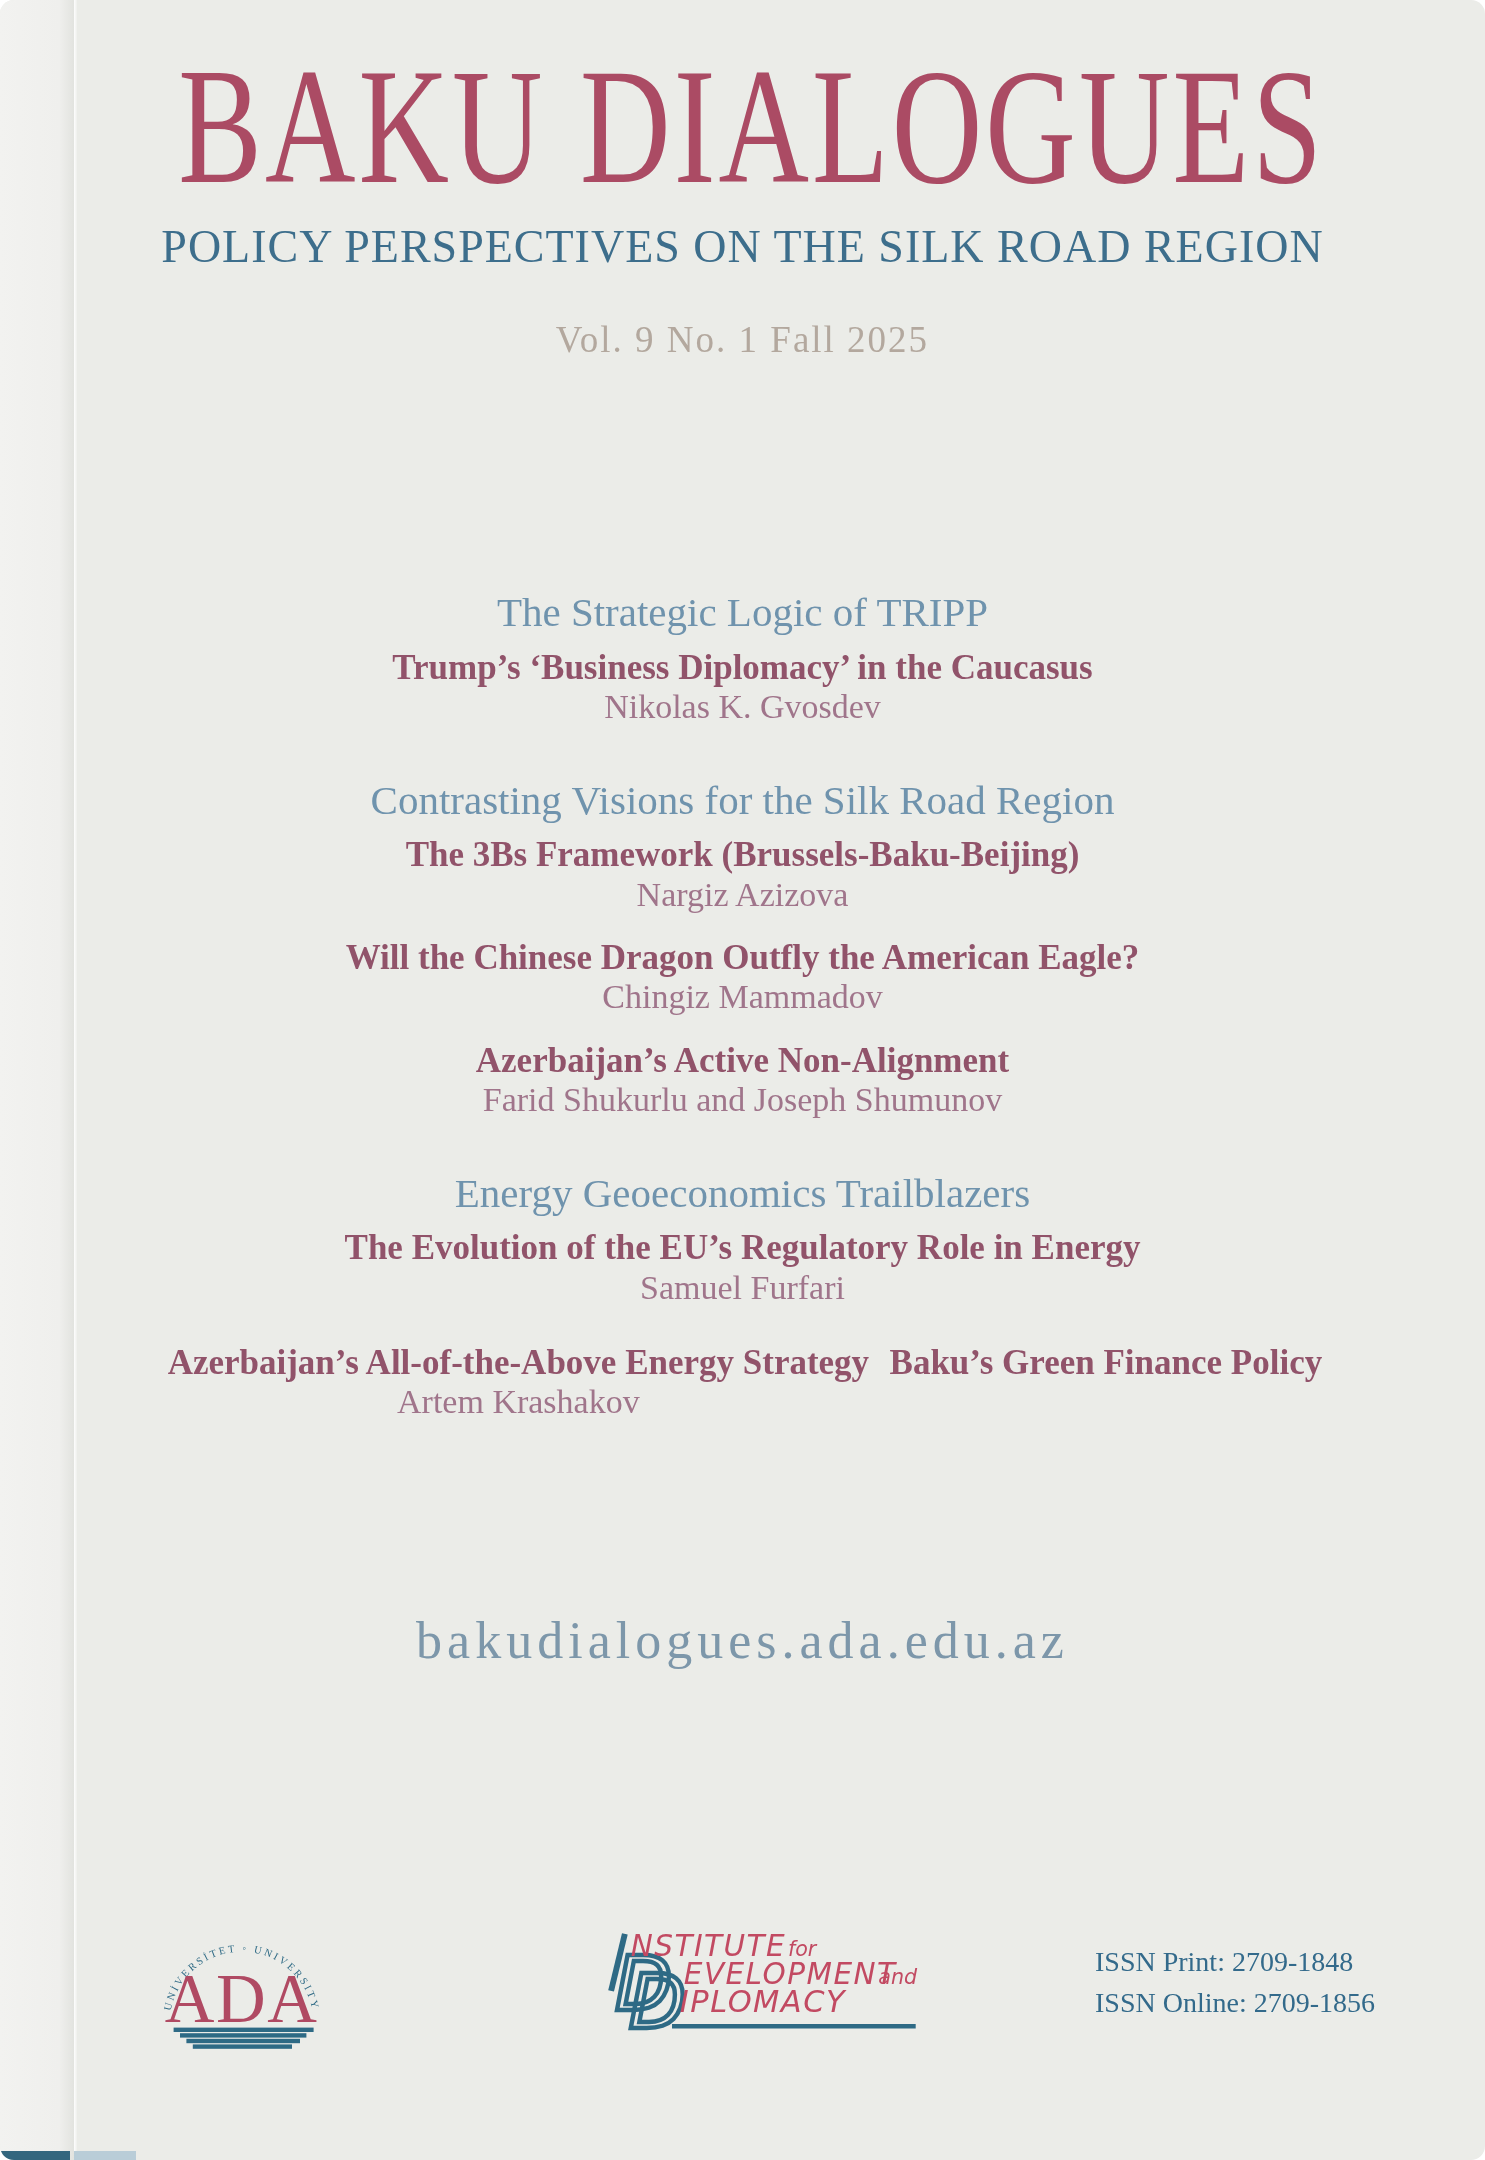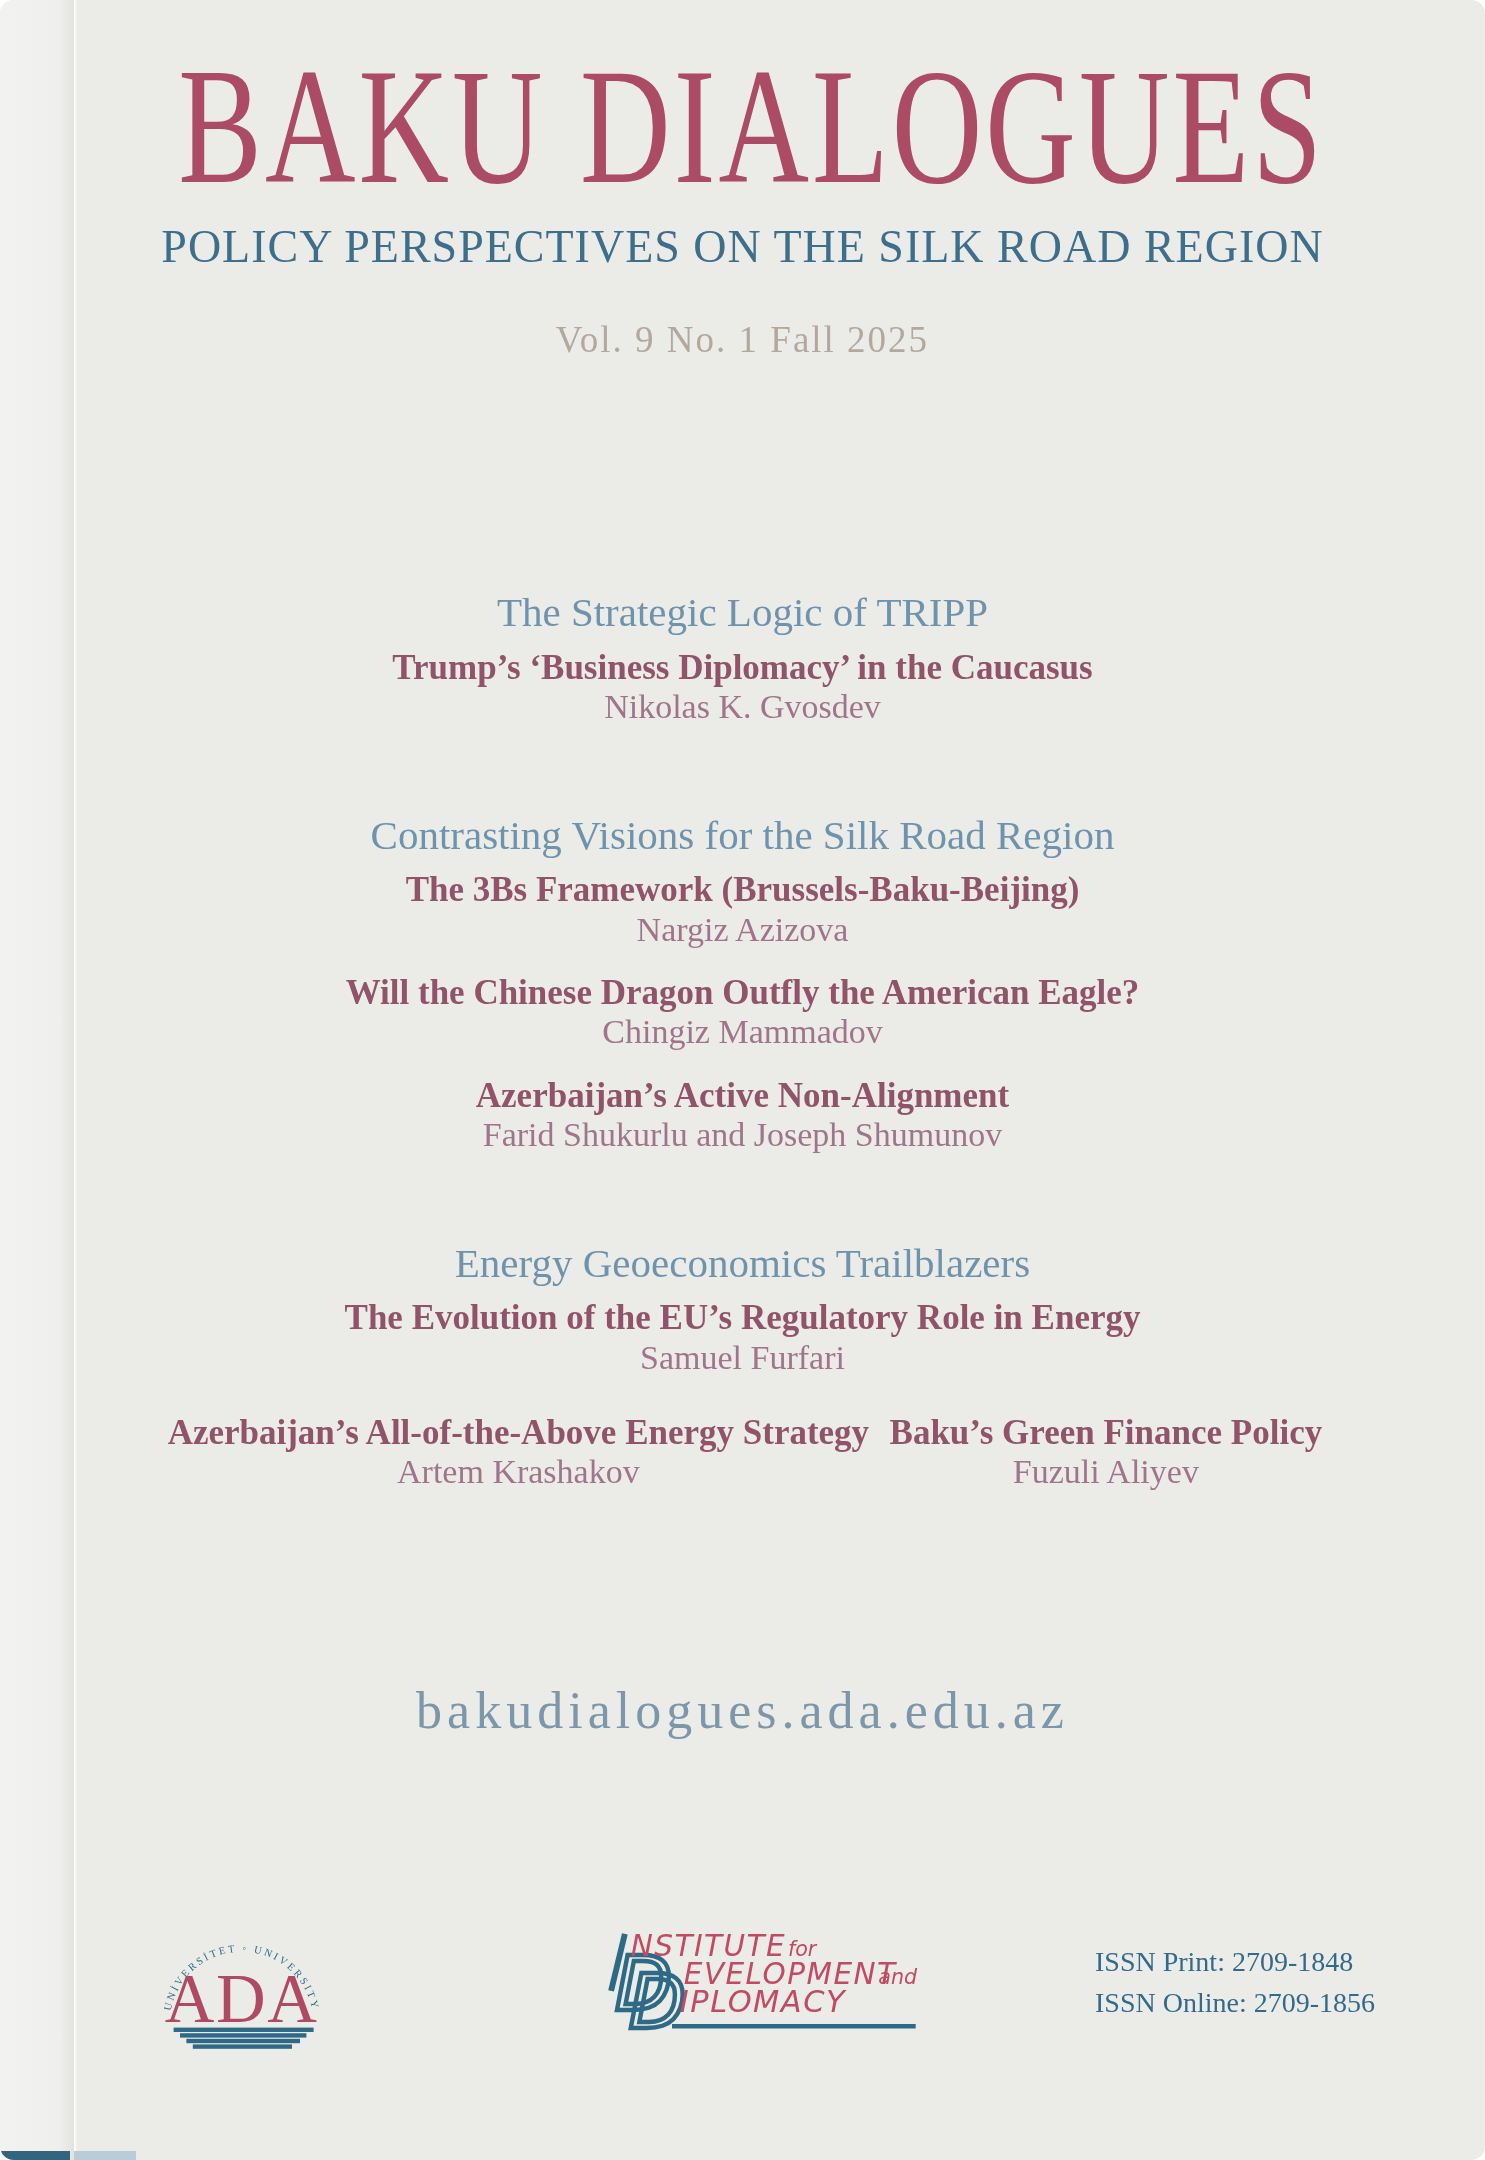--- a/index.html
+++ b/index.html
@@ -82,7 +82,7 @@
   }
   .mt-heading-1 { margin-top: 228px; }
   .mt-title     { margin-top: 12px; }
-  .mt-heading   { margin-top: 85px; }
+  .mt-heading   { margin-top: 50px; }
   .mt-article   { margin-top: 24px; }
 
   .articles-row {

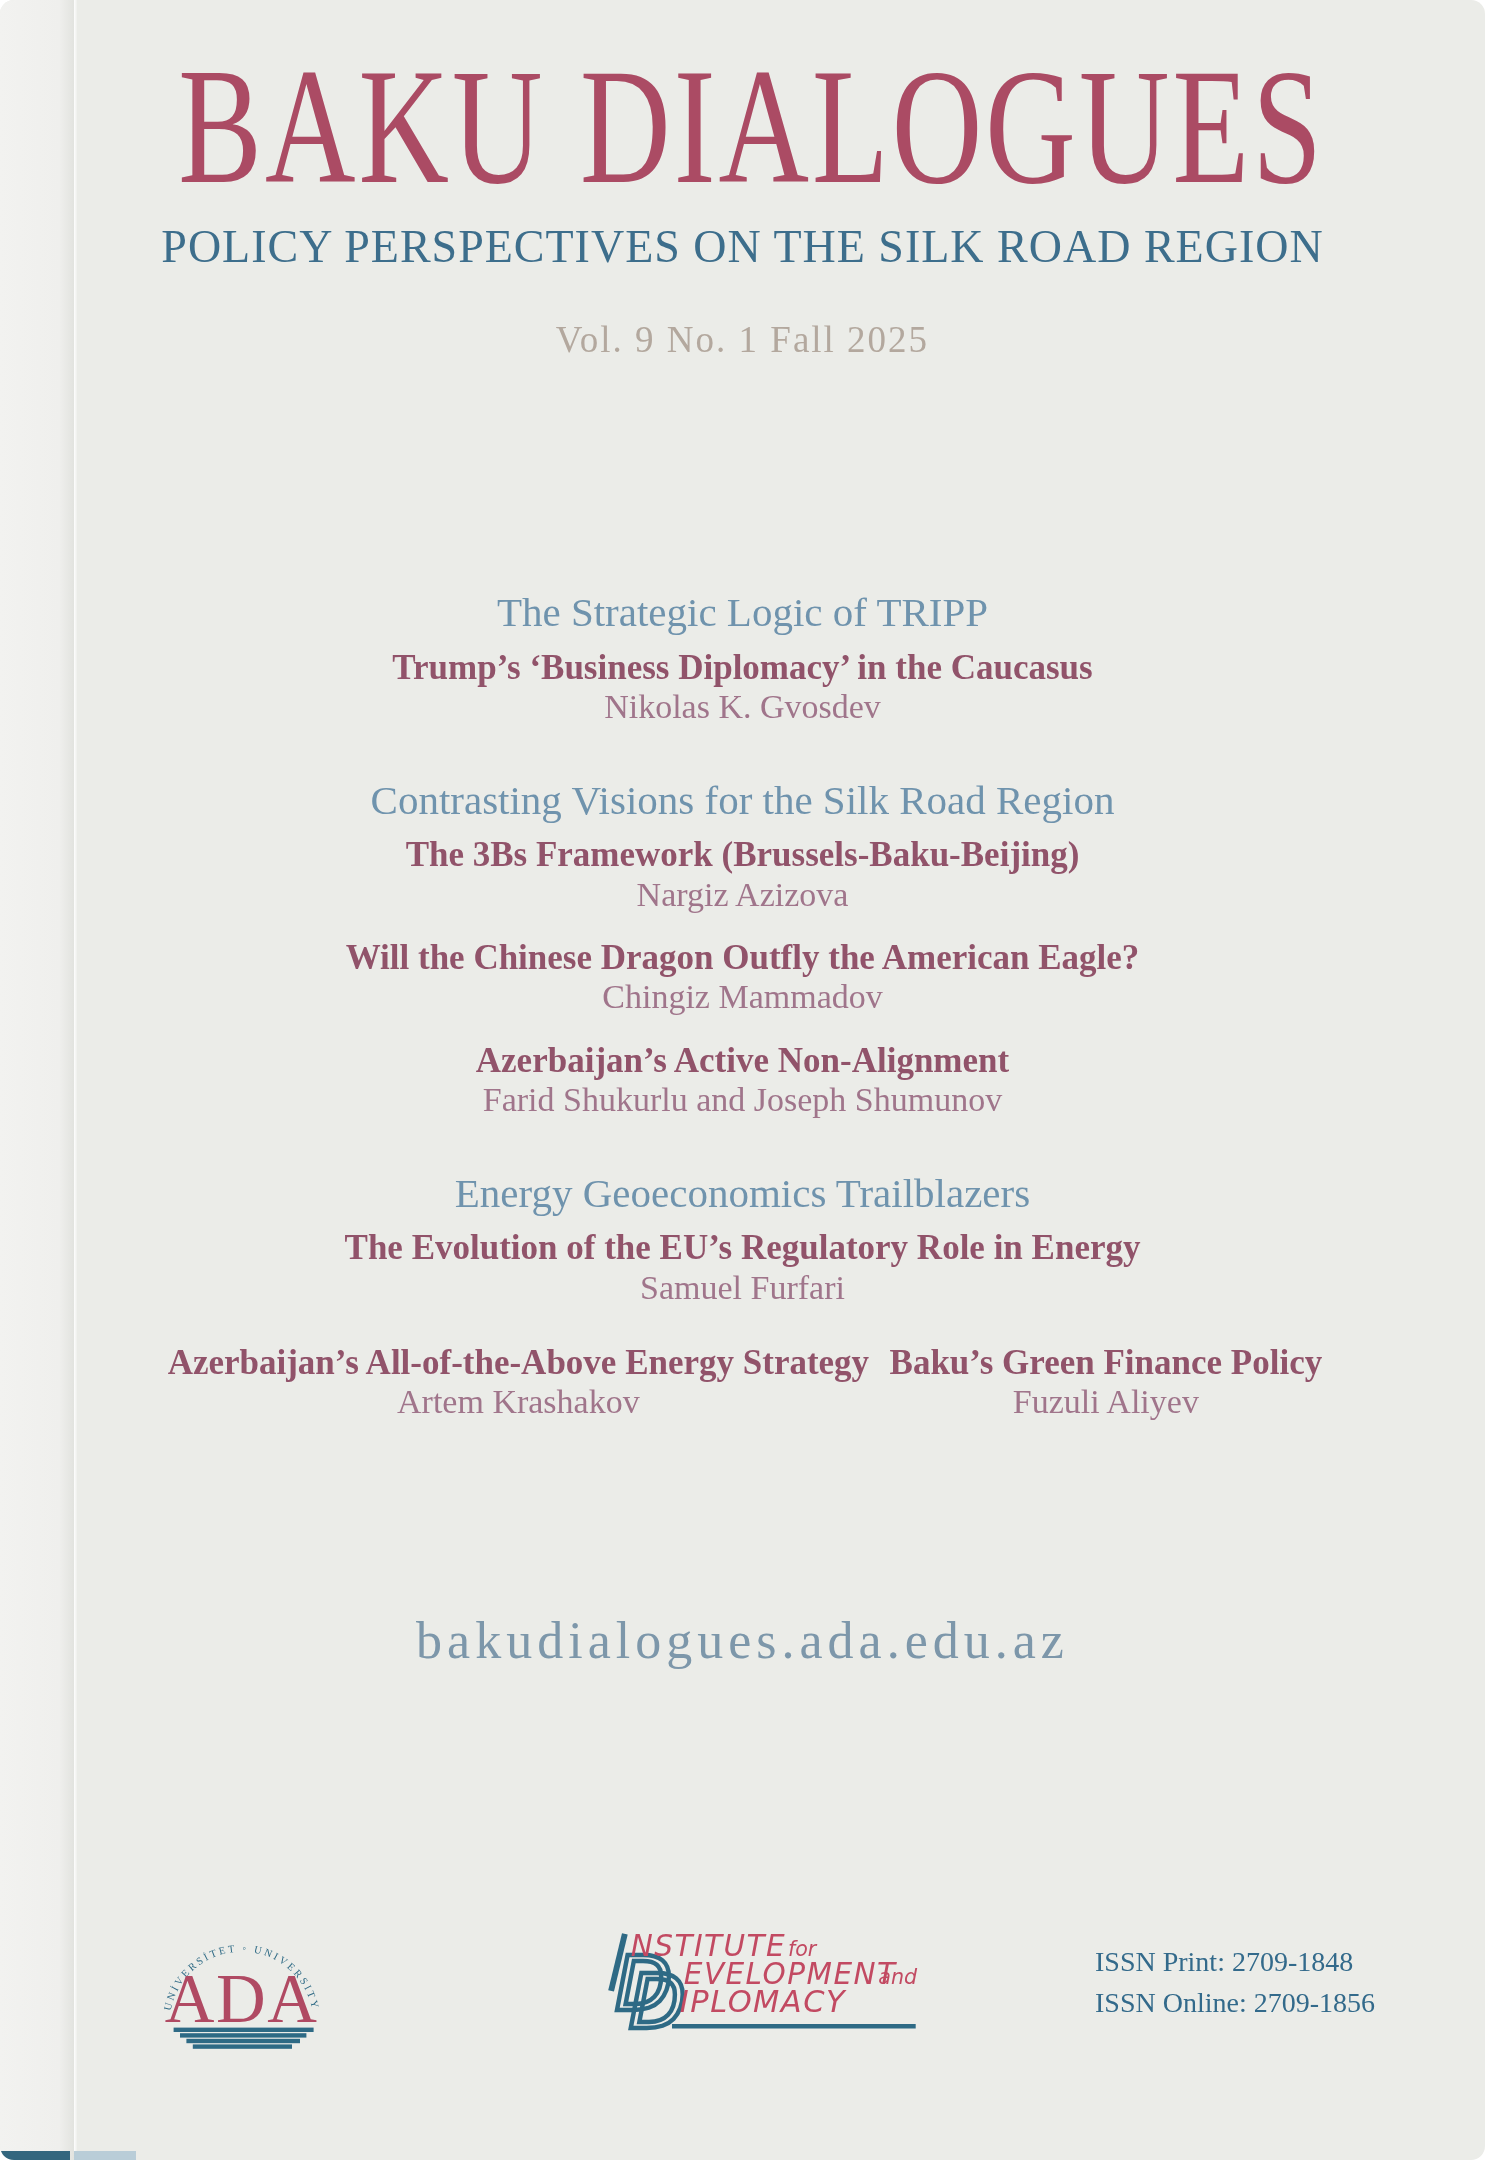--- a/index.html
+++ b/index.html
@@ -156,7 +156,6 @@
       </div>
       <div class="col-right">
         <div class="article-title">Baku’s Green Finance Policy</div>
-        <div class="article-author">Fuzuli Aliyev</div>
       </div>
     </div>
 

